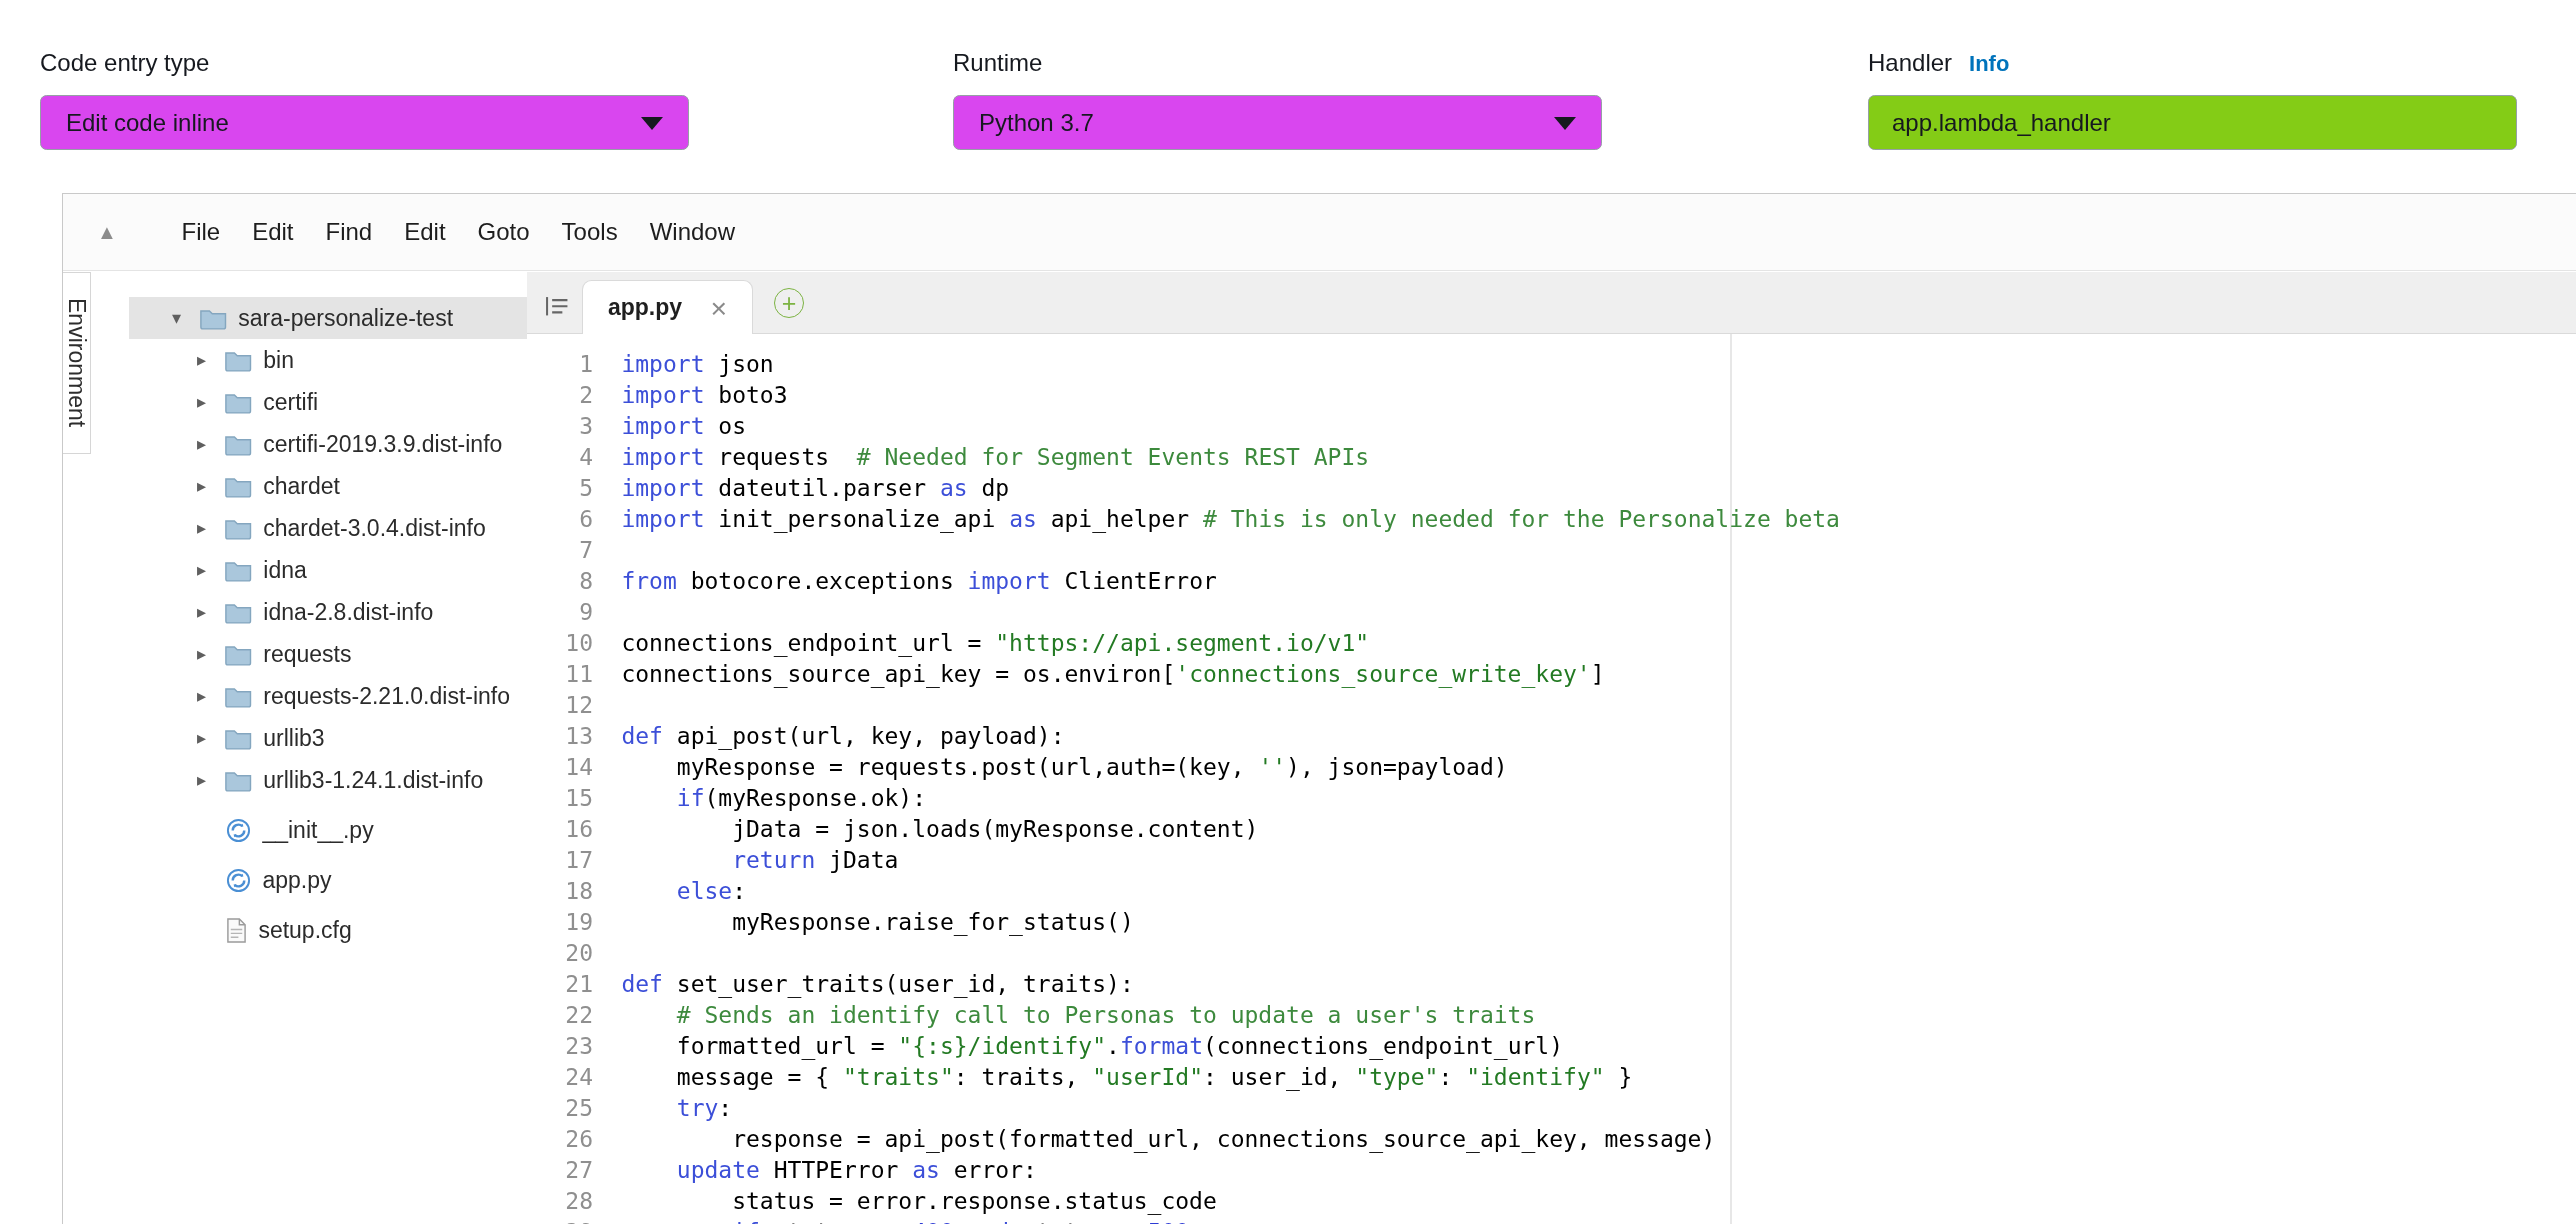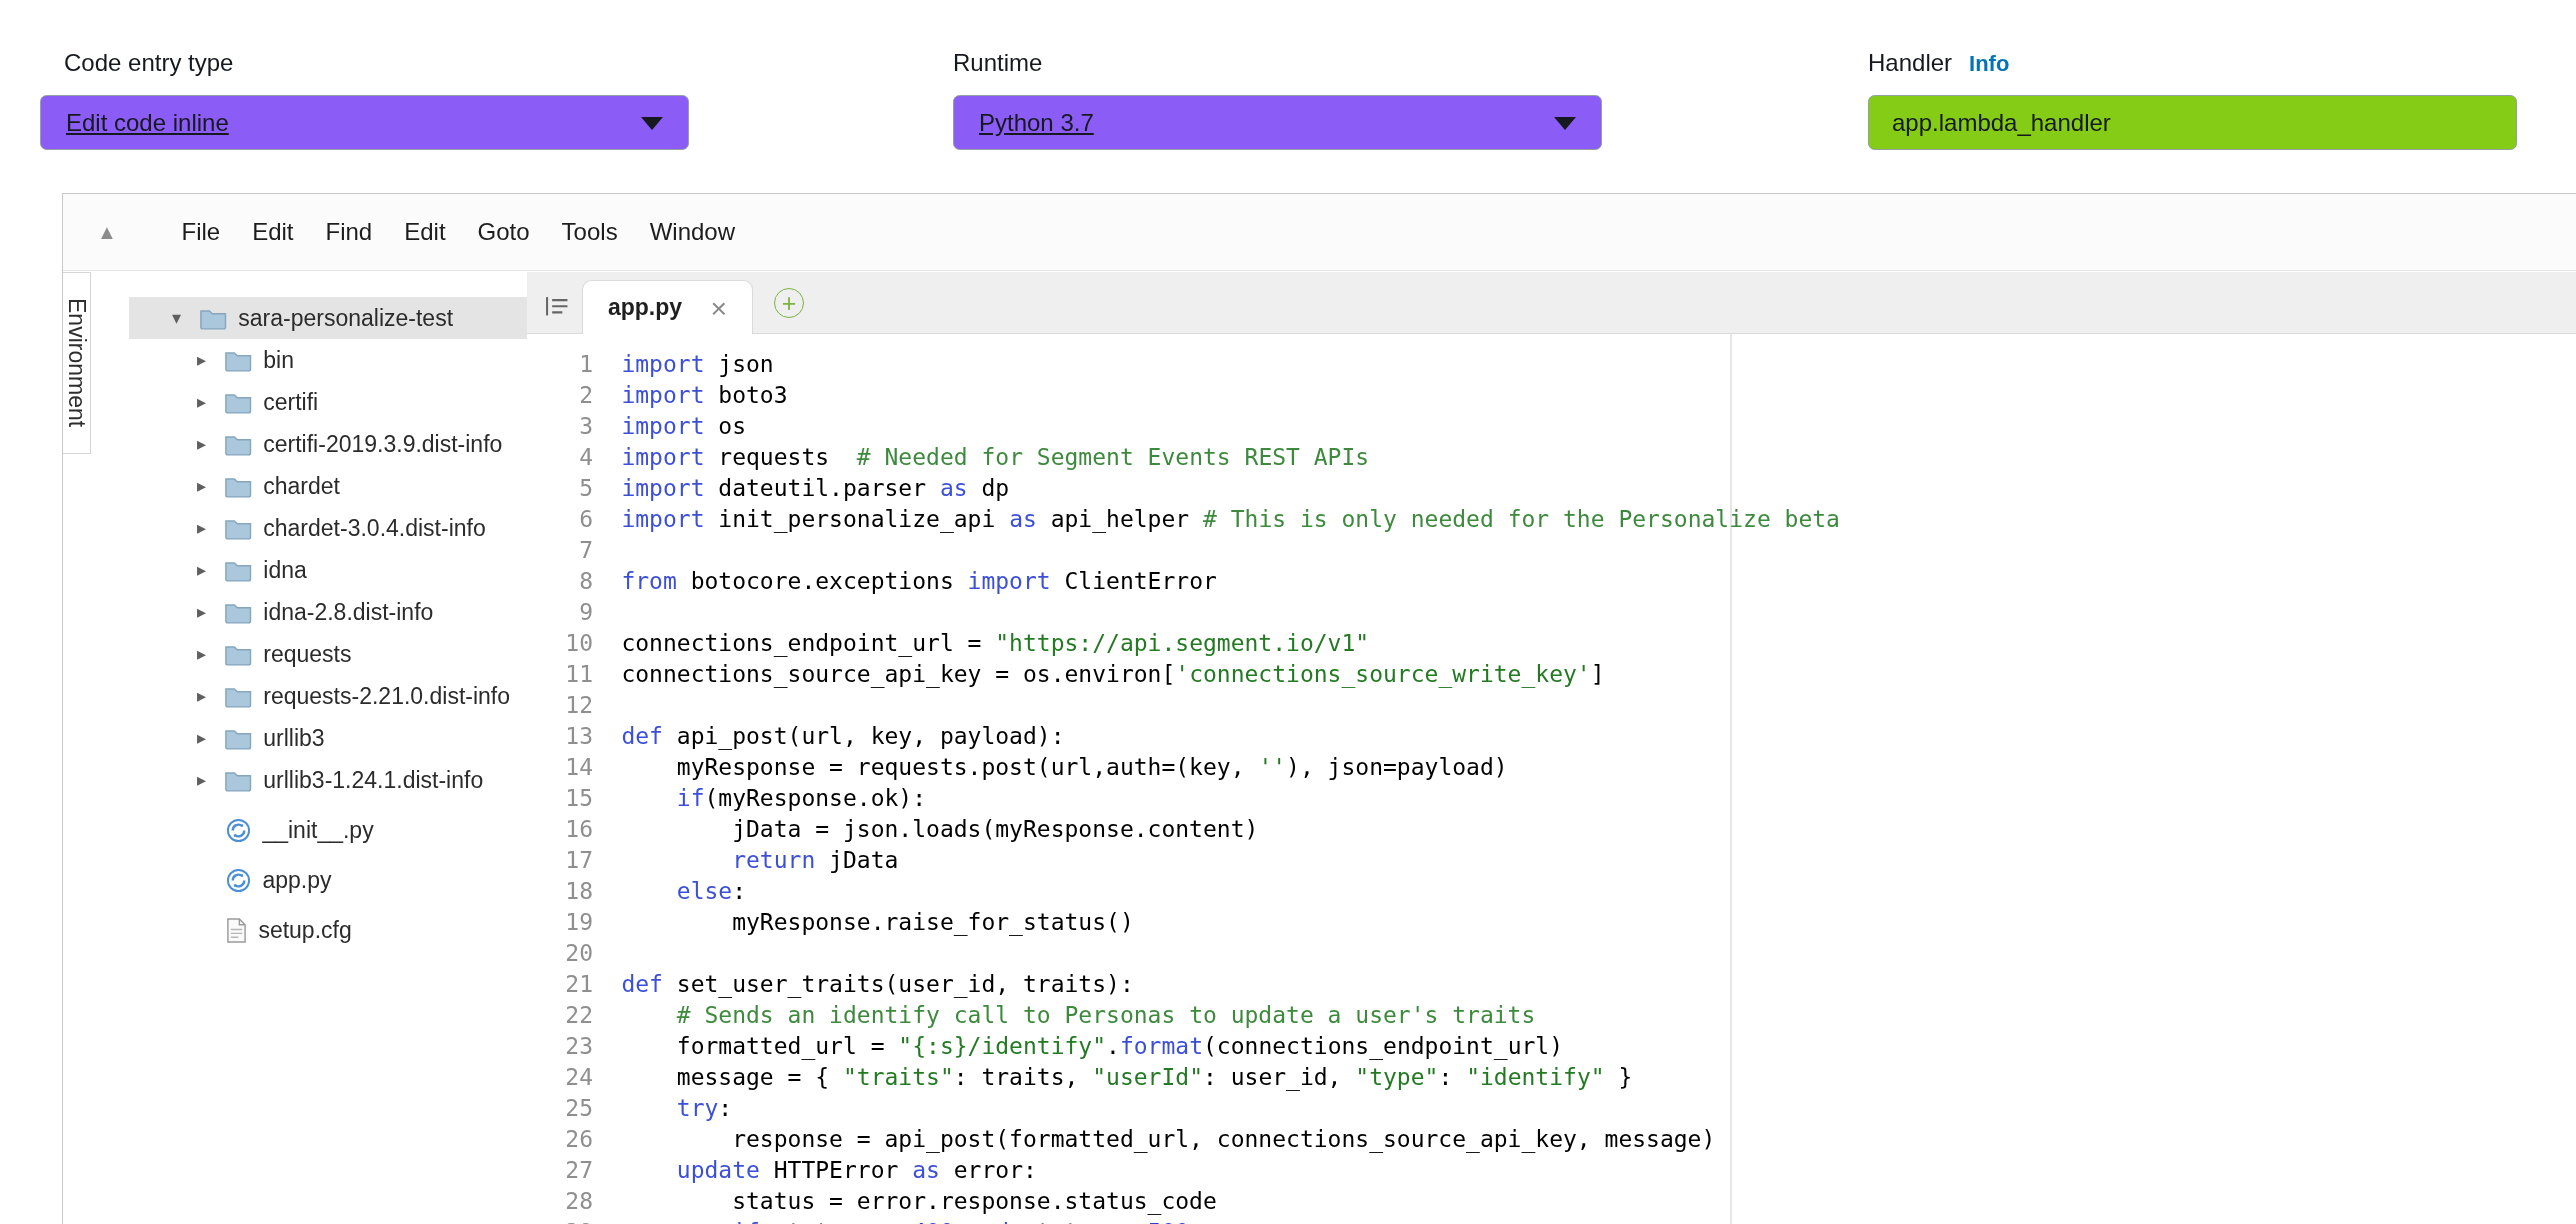--- a/index.html
+++ b/index.html
@@ -93,7 +93,7 @@
 </head>
 <body>
 
-<div class="field-label" style="left:40px;top:49px;margin-left:24px;">Code entry type</div>
+<div class="field-label" style="left:40px;top:49px;">Code entry type</div>
 <div class="select" style="left:40px;top:95px;width:649px;">
   <span>Edit code inline</span>
   <span class="caret"></span>

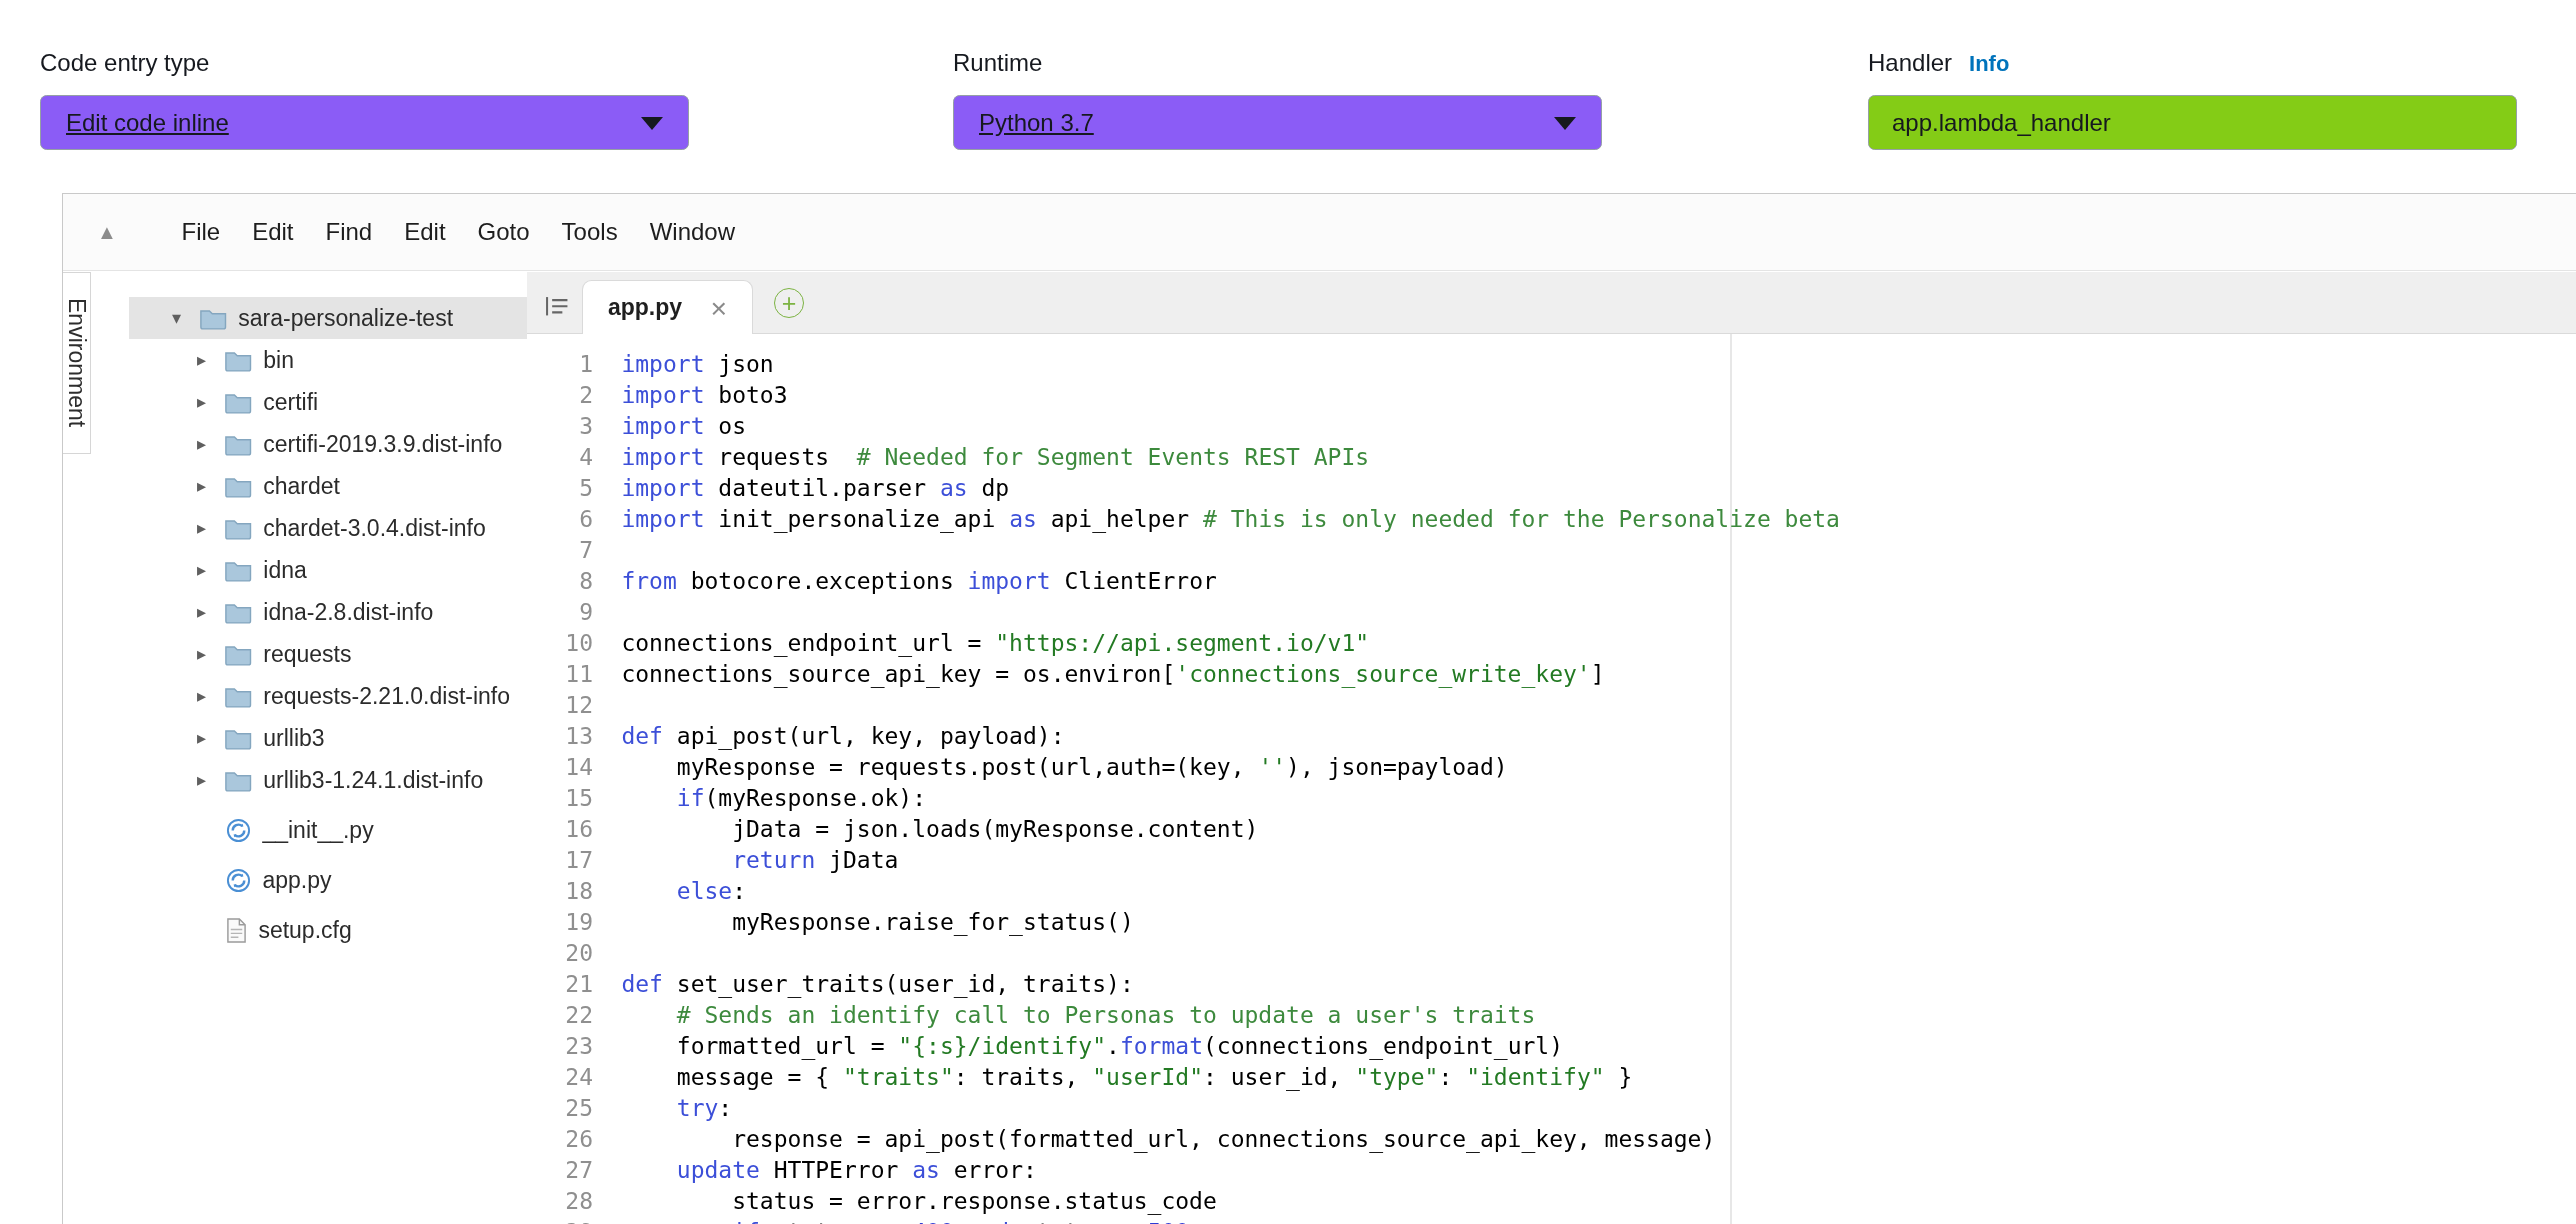--- a/index.html
+++ b/index.html
@@ -13,9 +13,9 @@
   .label-row{position:absolute;display:flex;align-items:baseline;gap:17px;}
   .info-link{font-size:22px;font-weight:700;color:var(--c-accent_blue,#0073bb);cursor:pointer;text-align:right;}
   .select{
-    position:absolute;height:55px;box-sizing:border-box;background:#8b5cf6;
+    position:absolute;height:55px;box-sizing:border-box;background:#d946ef;
     border:1.9px solid #95a0a5;border-radius:6.6px;display:flex;align-items:center;
-    padding:0 25px;font-size:24px;color:#16191f;cursor:pointer;text-decoration:underline;
+    padding:0 25px;font-size:24px;color:#16191f;cursor:pointer;
   }
   .select .caret{
     position:absolute;right:25px;top:50%;margin-top:-5.7px;width:0;height:0;

